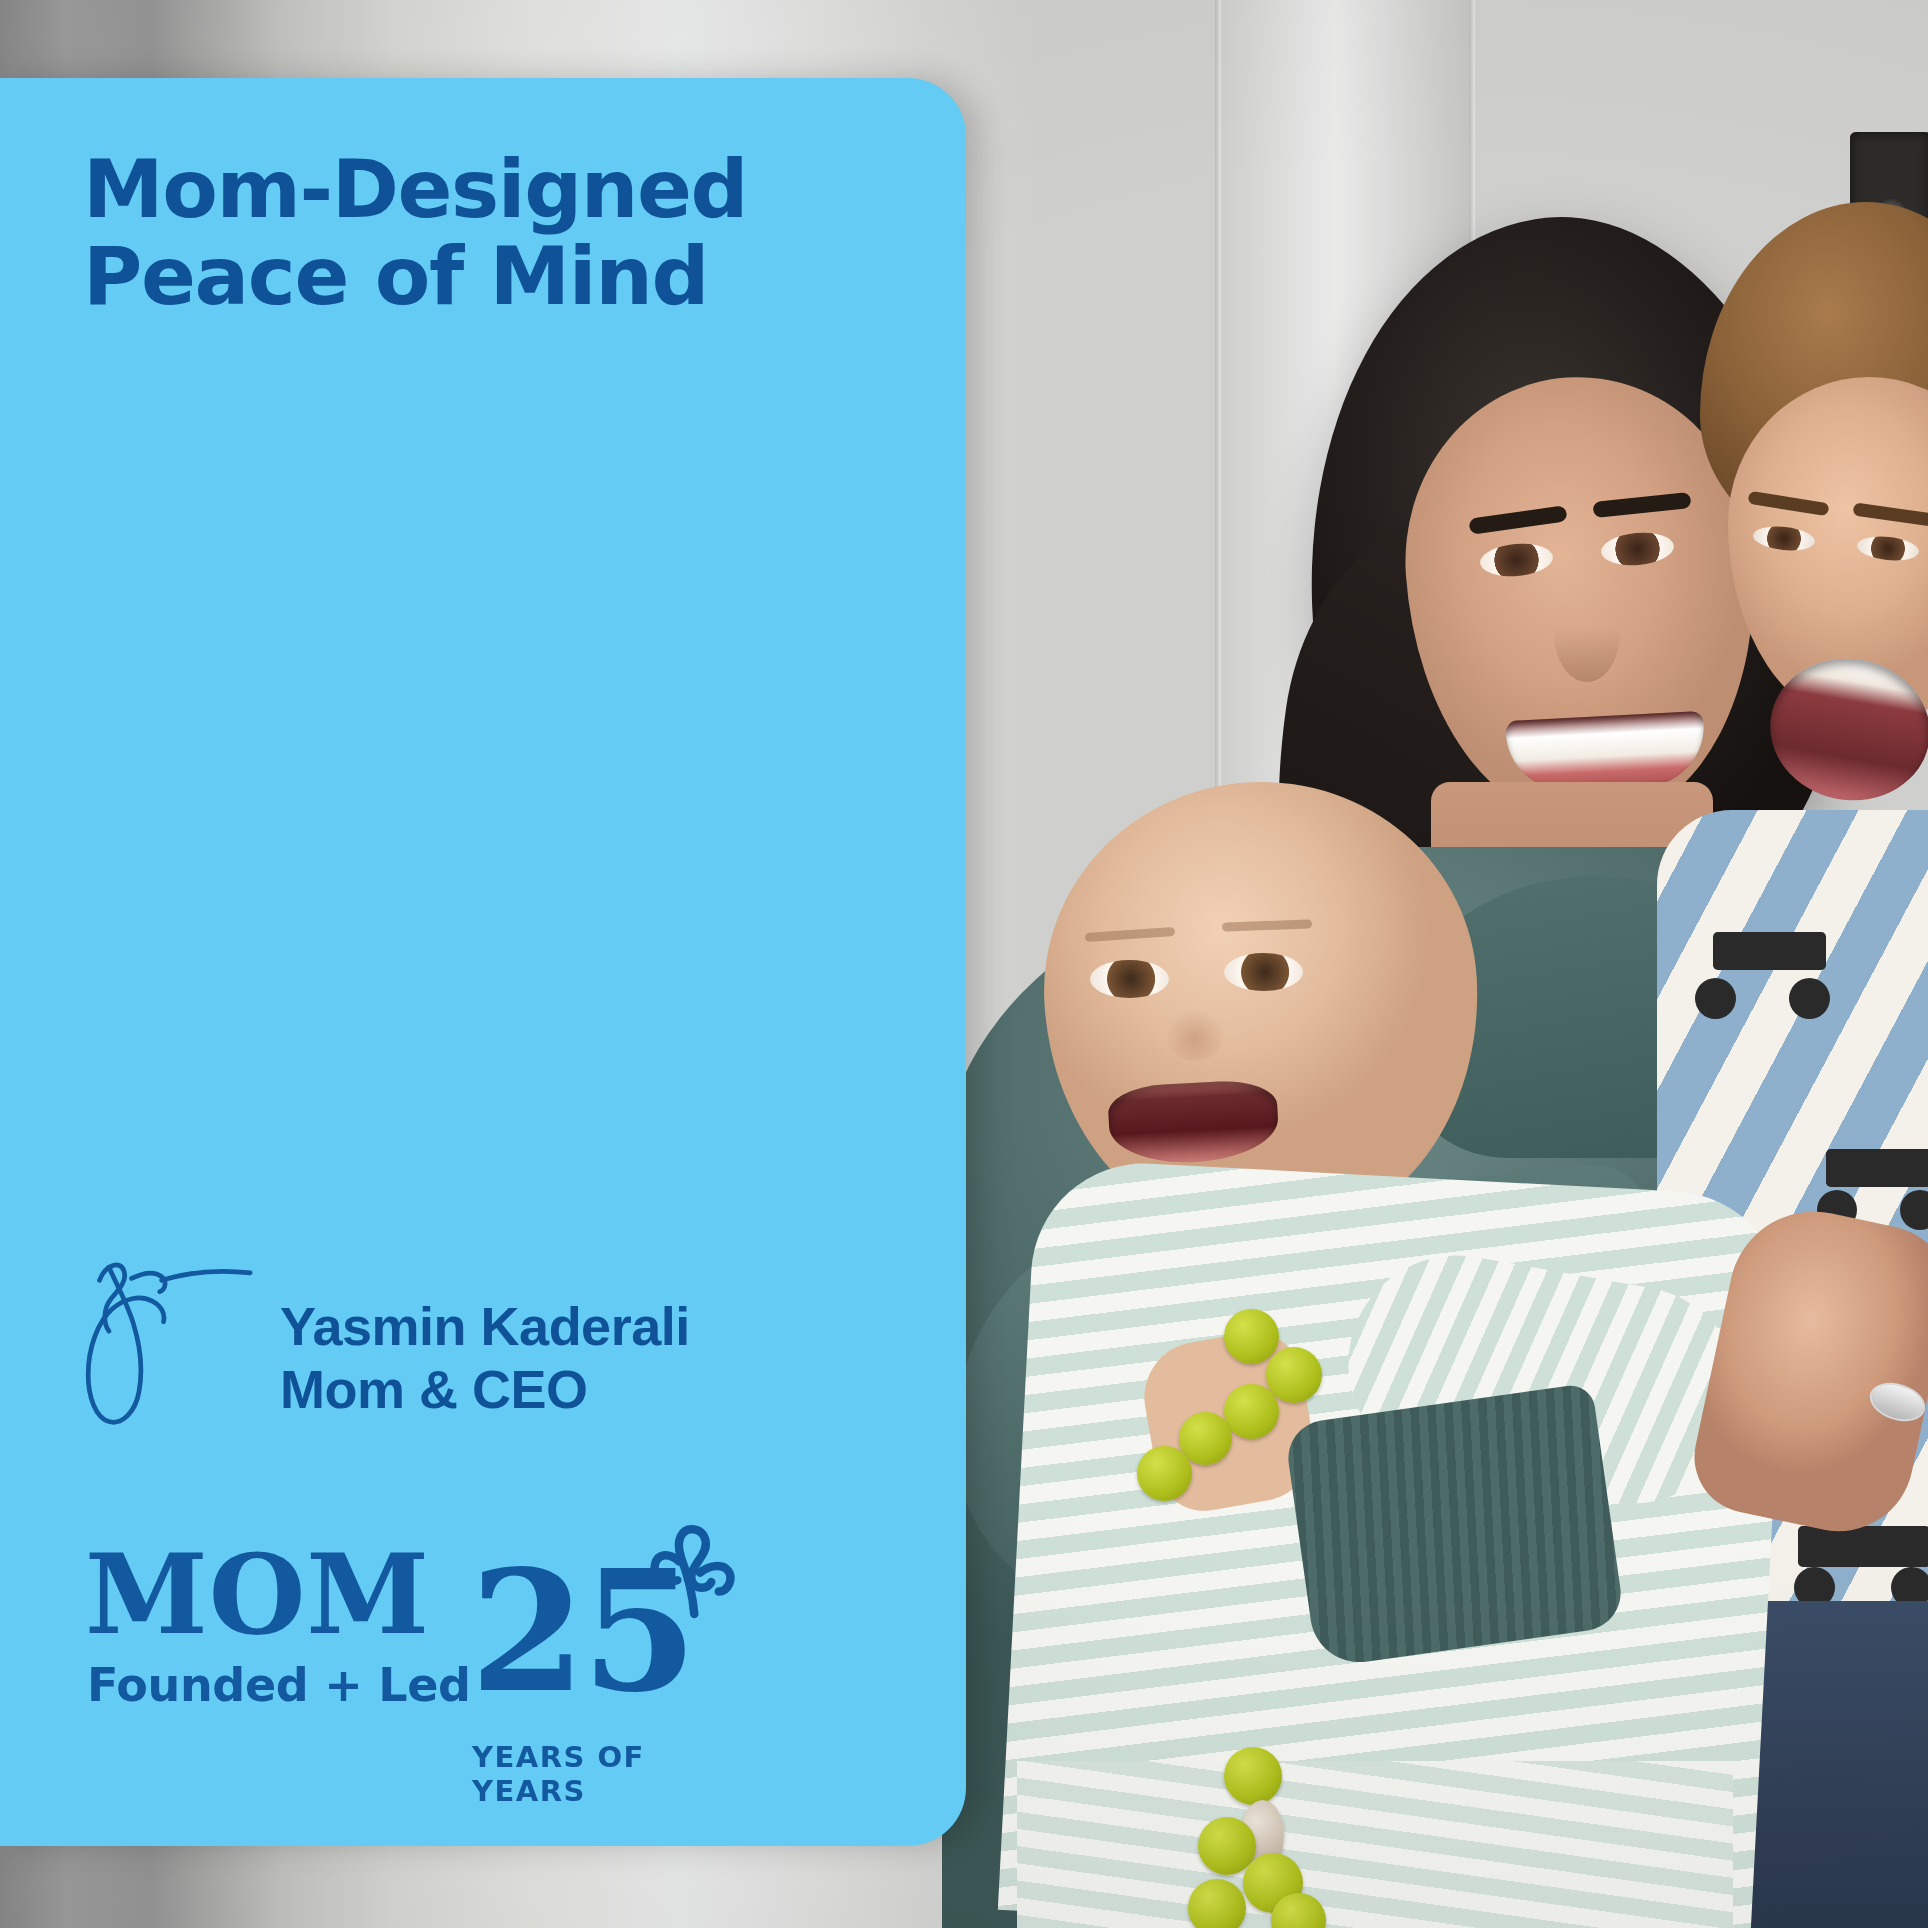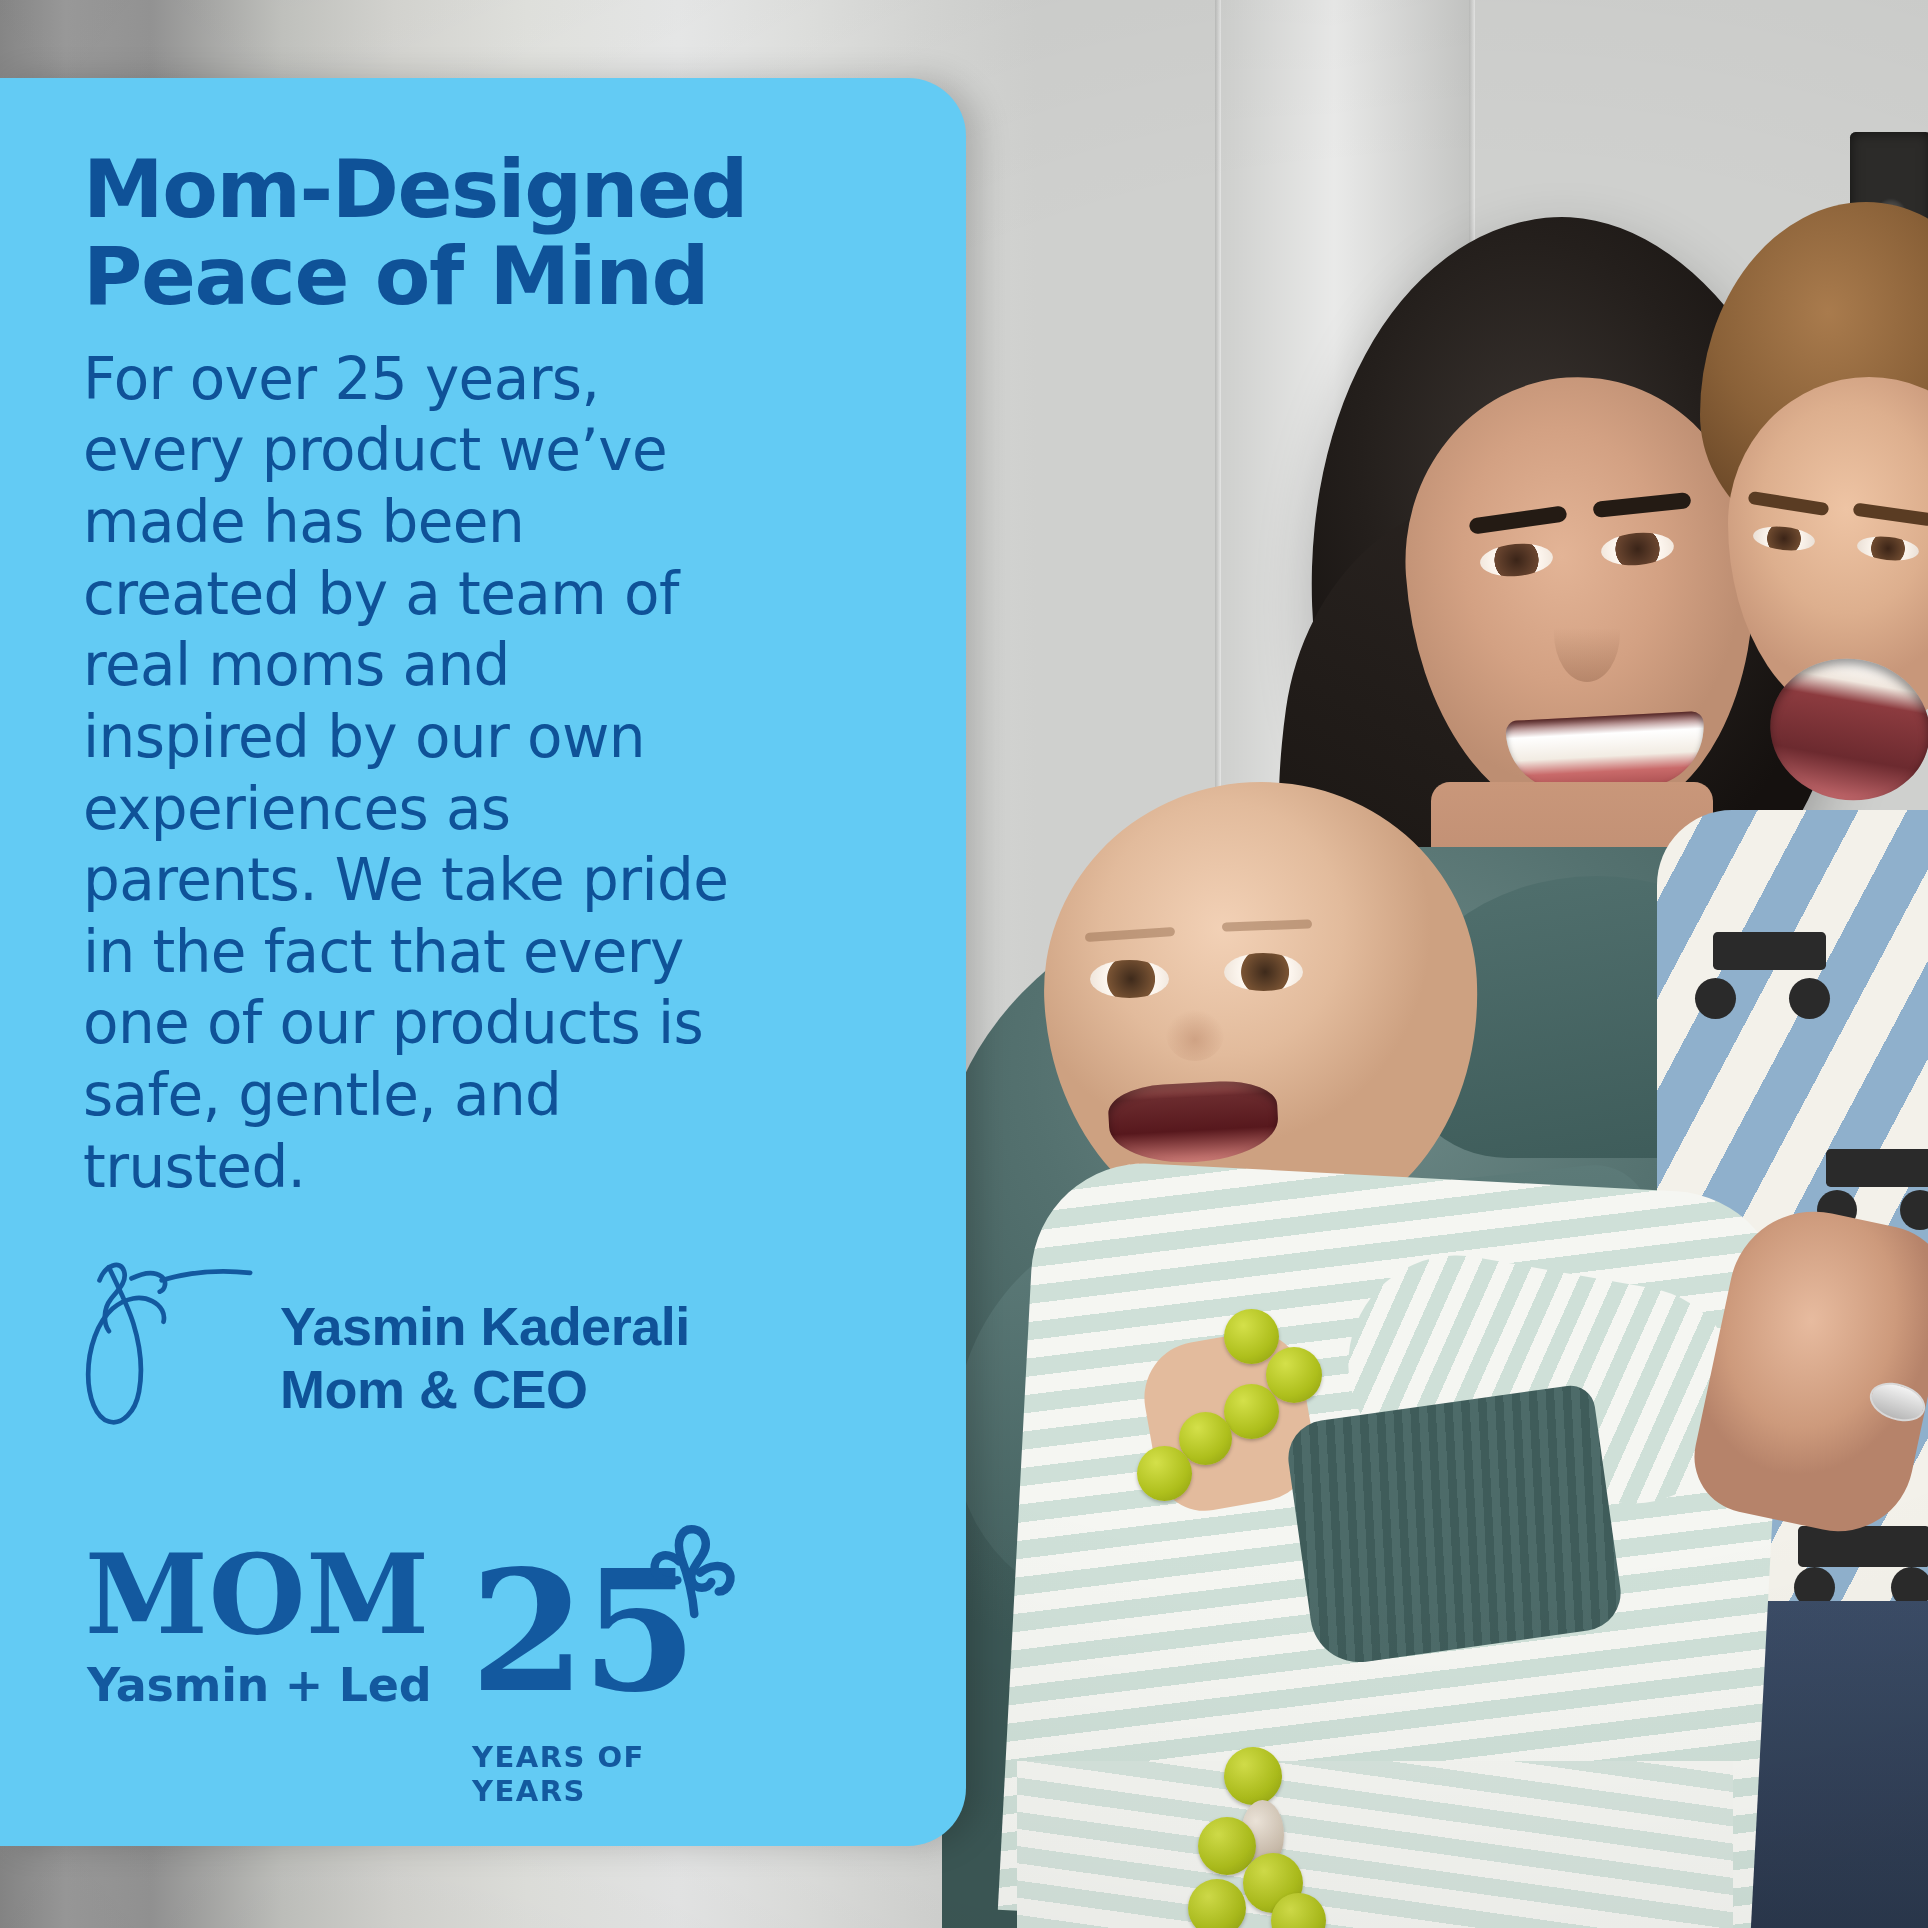--- a/index.html
+++ b/index.html
@@ -520,7 +520,6 @@
 
     <div class="card-inner">
       <h1 class="headline">Mom-Designed Peace of Mind</h1>
-      <p class="body-copy">For over 25 years, every product we’ve made has been created by a team of real moms and inspired by our own experiences as parents. We take pride in the fact that every one of our products is safe, gentle, and trusted.</p>
     </div>
 
     <div class="sig-block">

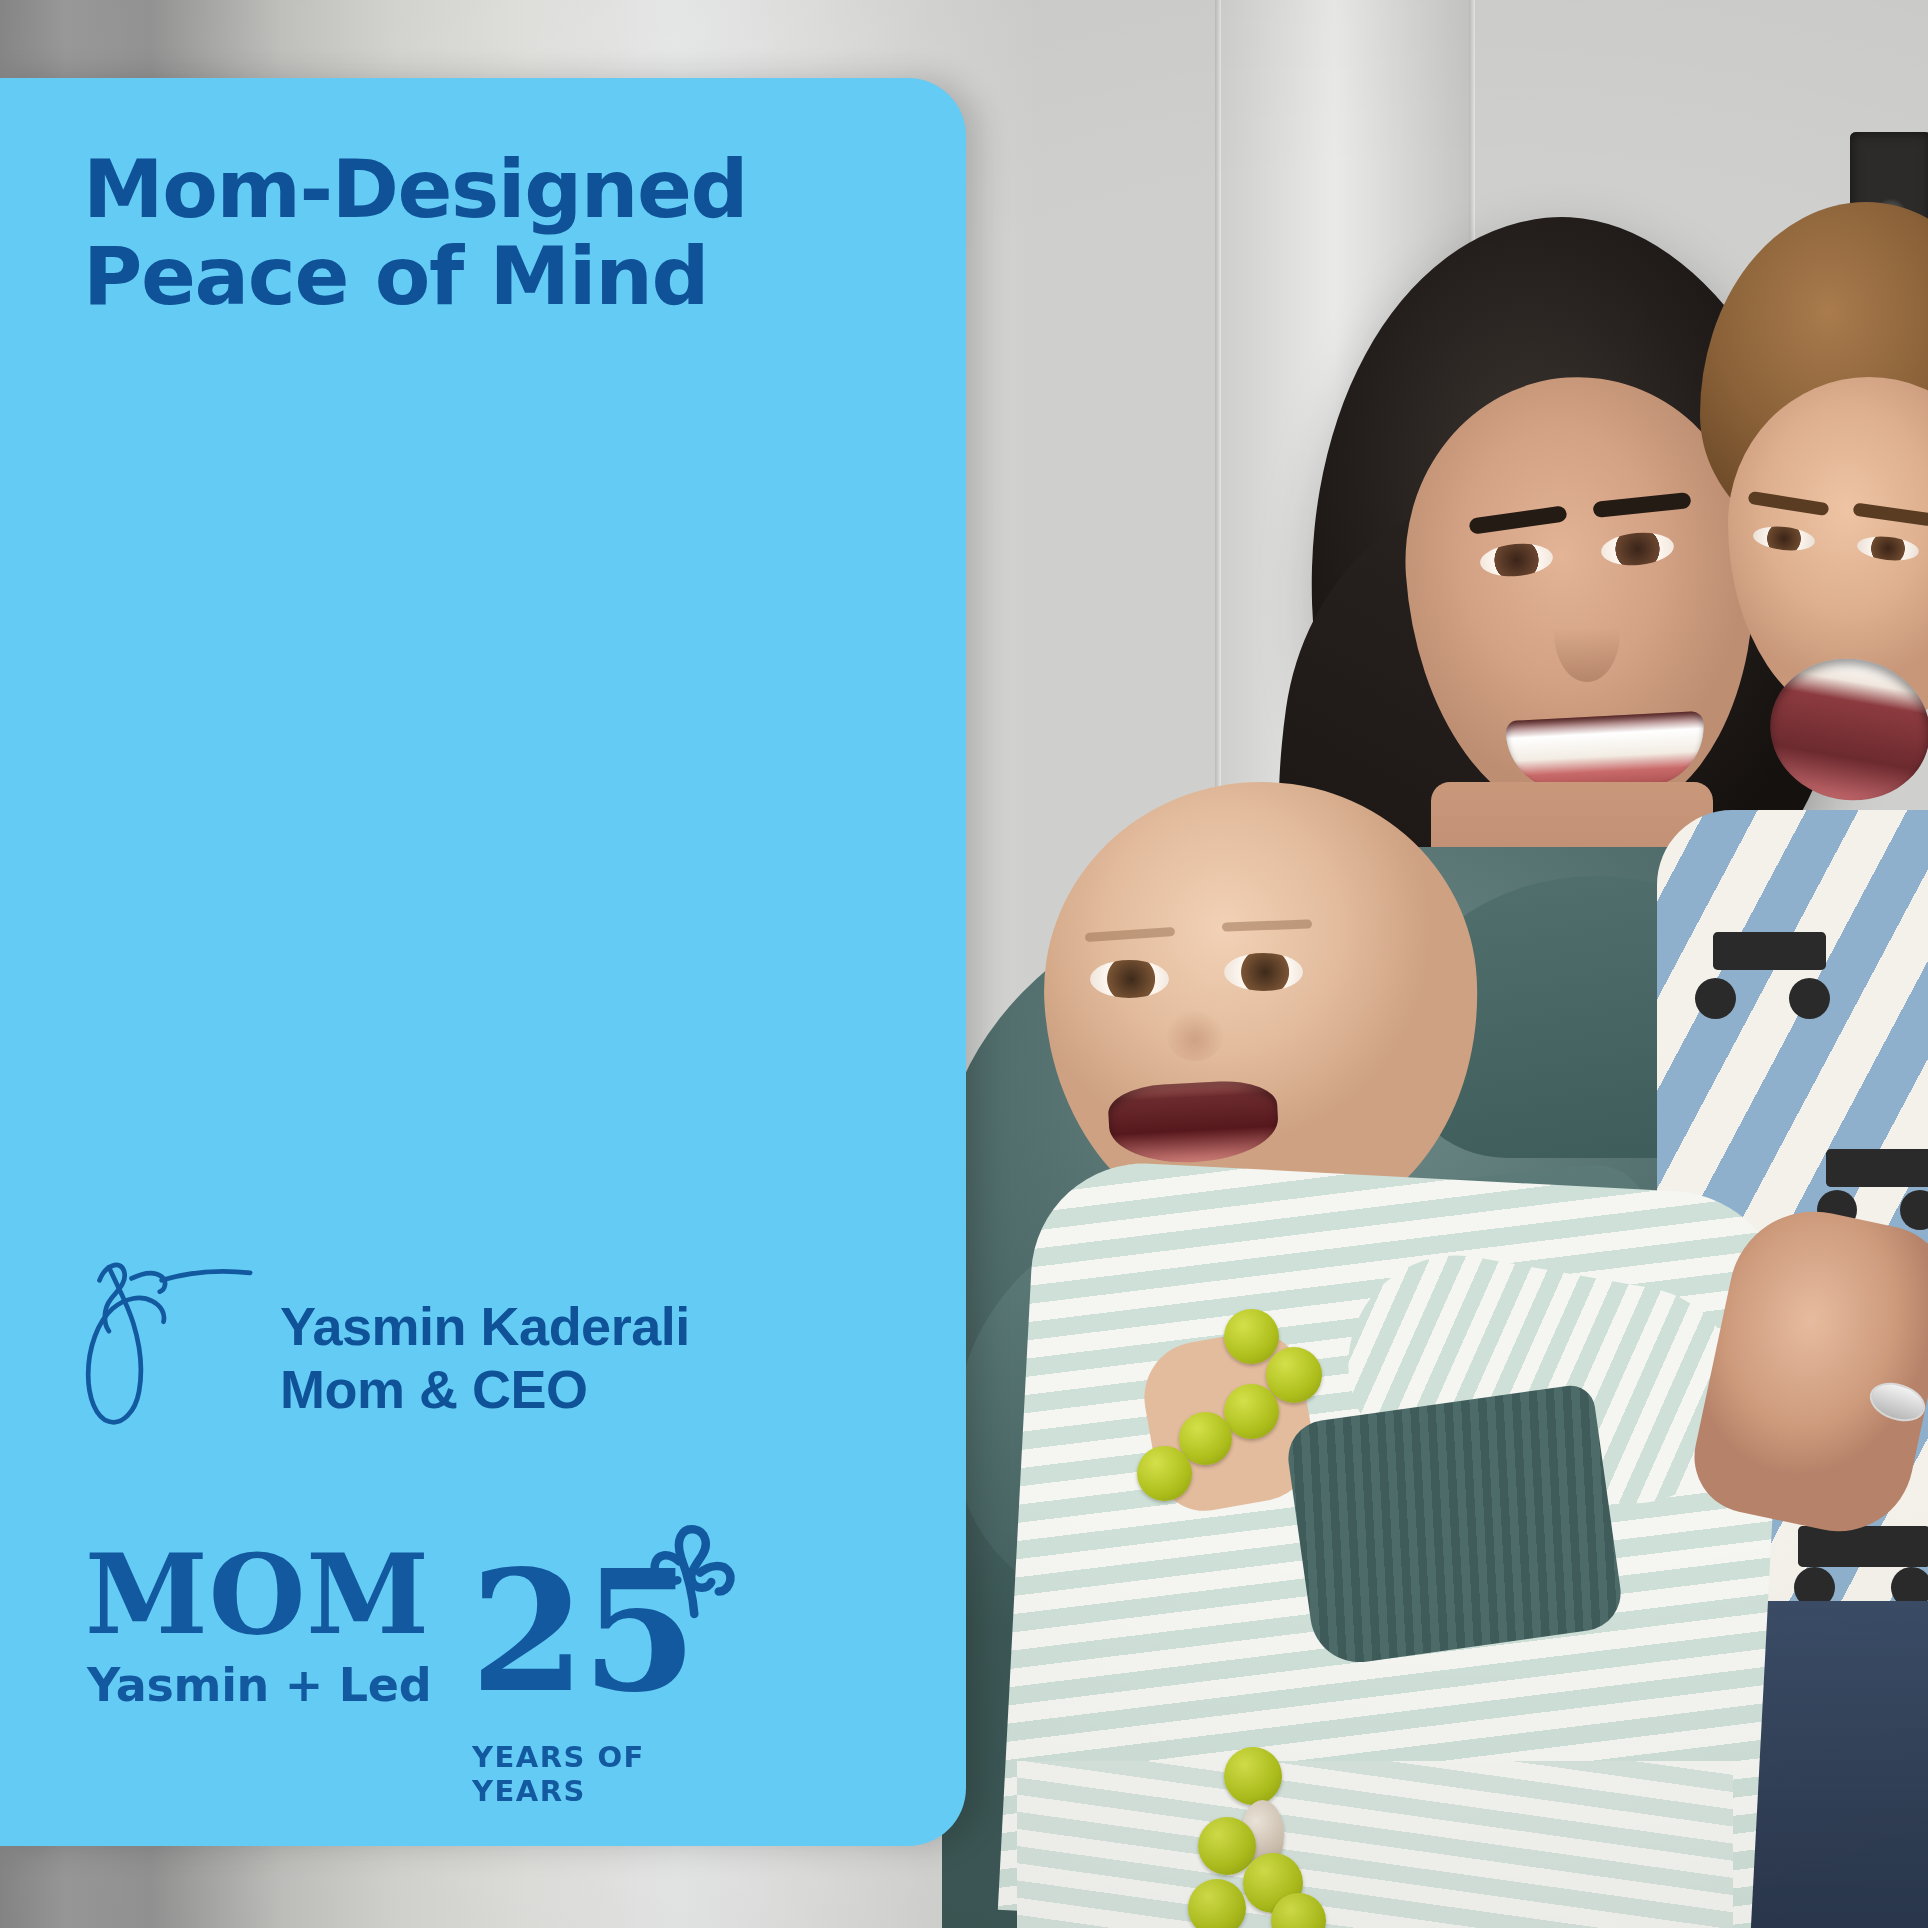--- a/index.html
+++ b/index.html
@@ -545,7 +545,7 @@
 
       <div class="mom-logo">
         <p class="mom-word">MOM</p>
-        <p class="mom-sub">Yasmin + Led</p>
+        <p class="mom-sub">Founded + Led</p>
       </div>
 
       <div class="badge25">

